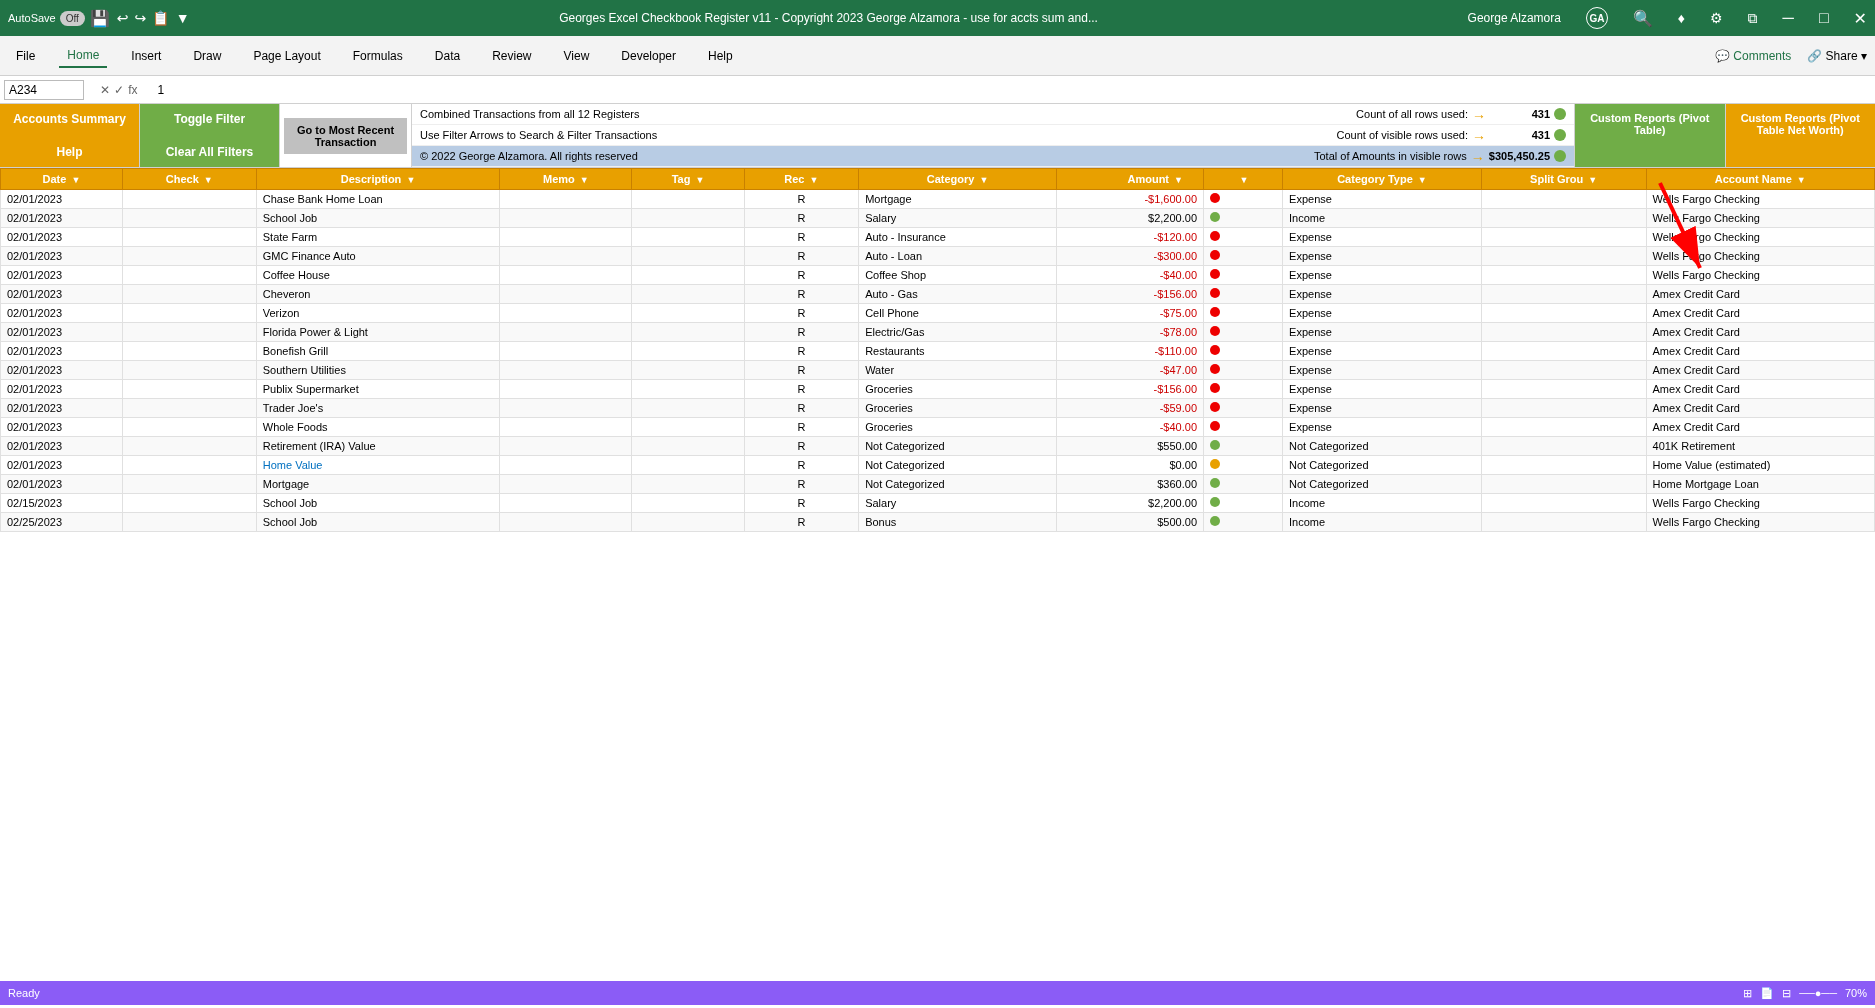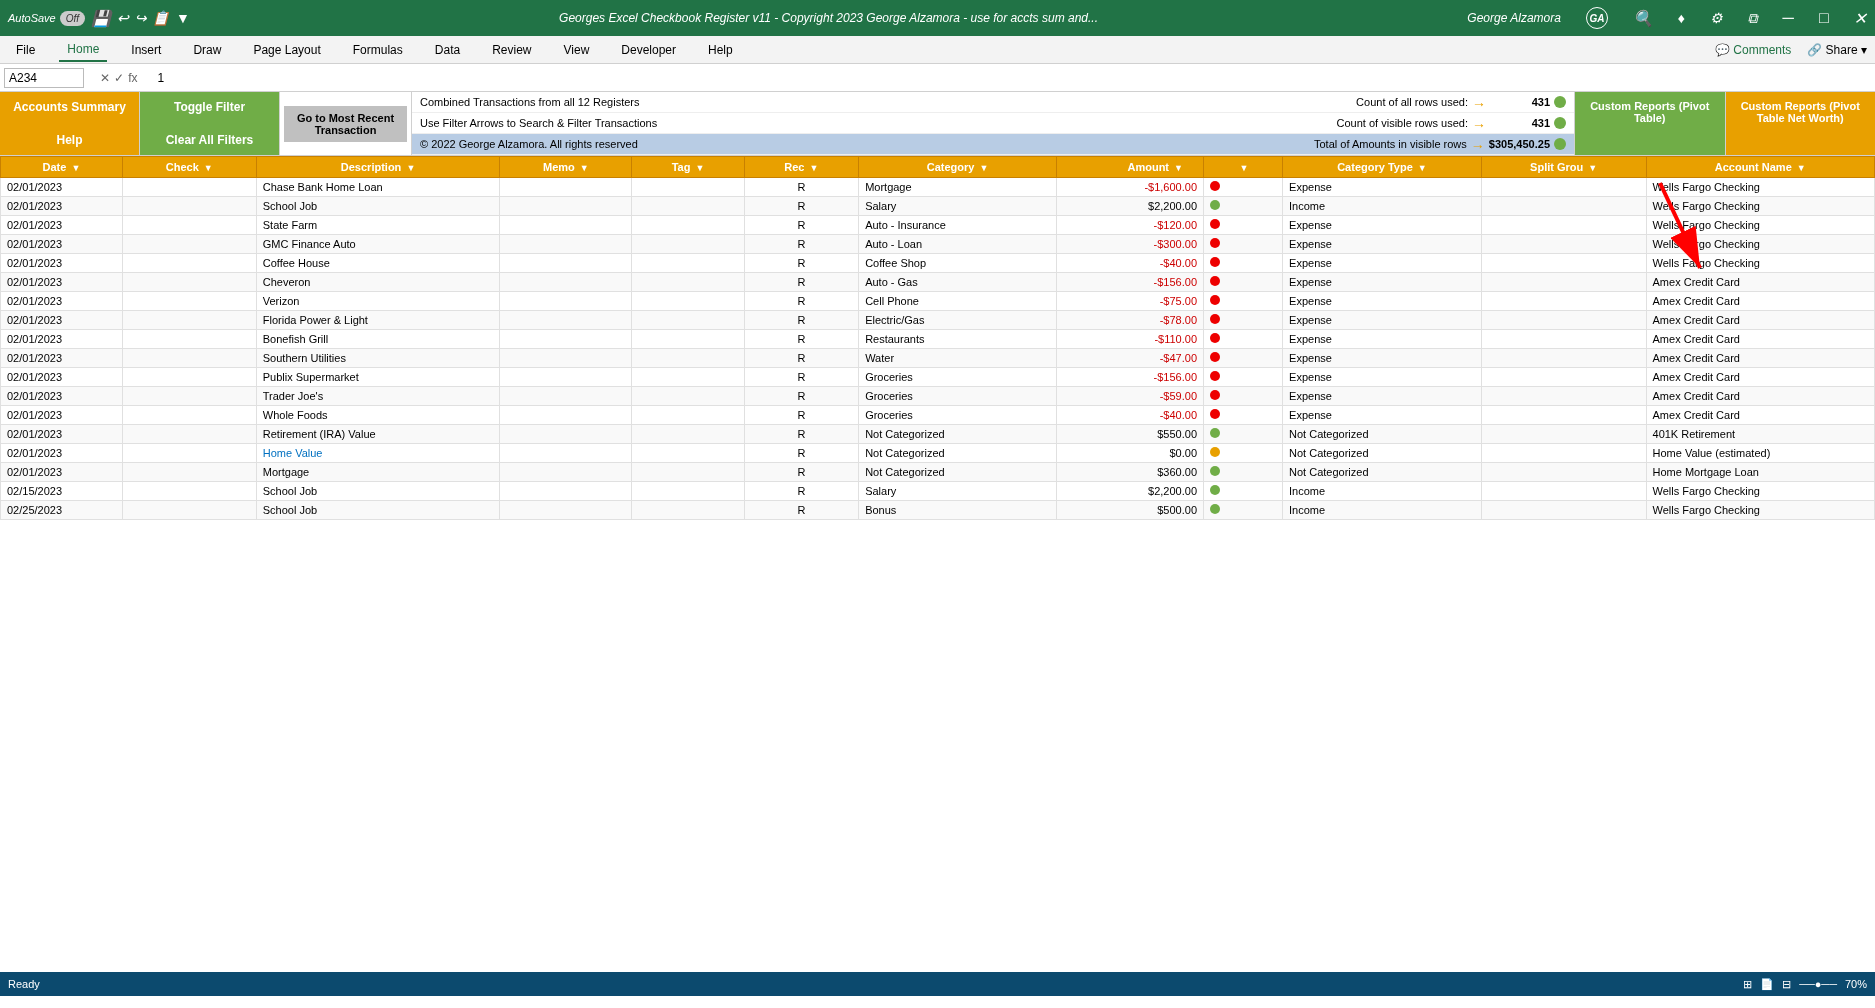--- a/index.html
+++ b/index.html
@@ -26,7 +26,6 @@
       padding: 0 8px;
       gap: 6px;
       font-size: 12px;
-      font-style: italic;
     }
     .excel-titlebar .autosave { font-size: 11px; display: flex; align-items: center; gap: 4px; }
     .excel-titlebar .title-text { flex: 1; text-align: center; font-size: 12px; }

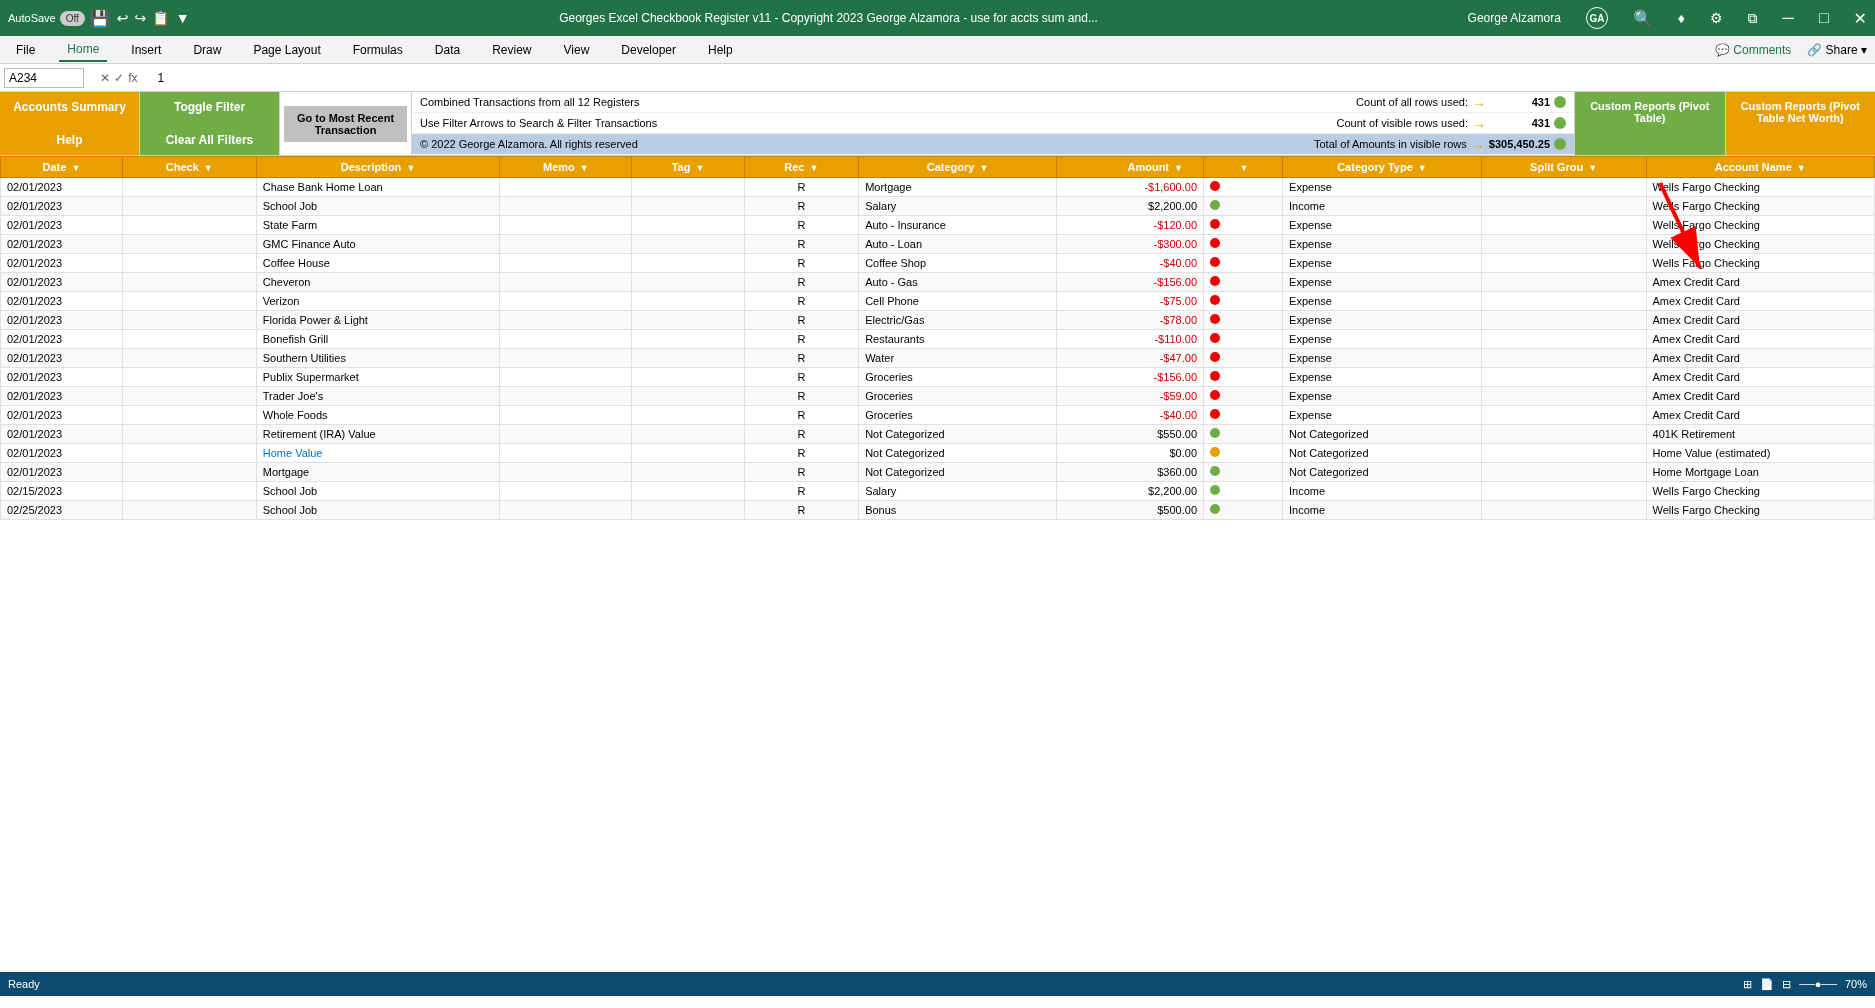--- a/index.html
+++ b/index.html
@@ -39,7 +39,7 @@
       display: flex;
       align-items: center;
       padding: 0 8px;
-      height: 28px;
+      height: 40px;
       gap: 16px;
     }
     .ribbon-tab { padding: 4px 8px; font-size: 12px; cursor: pointer; }

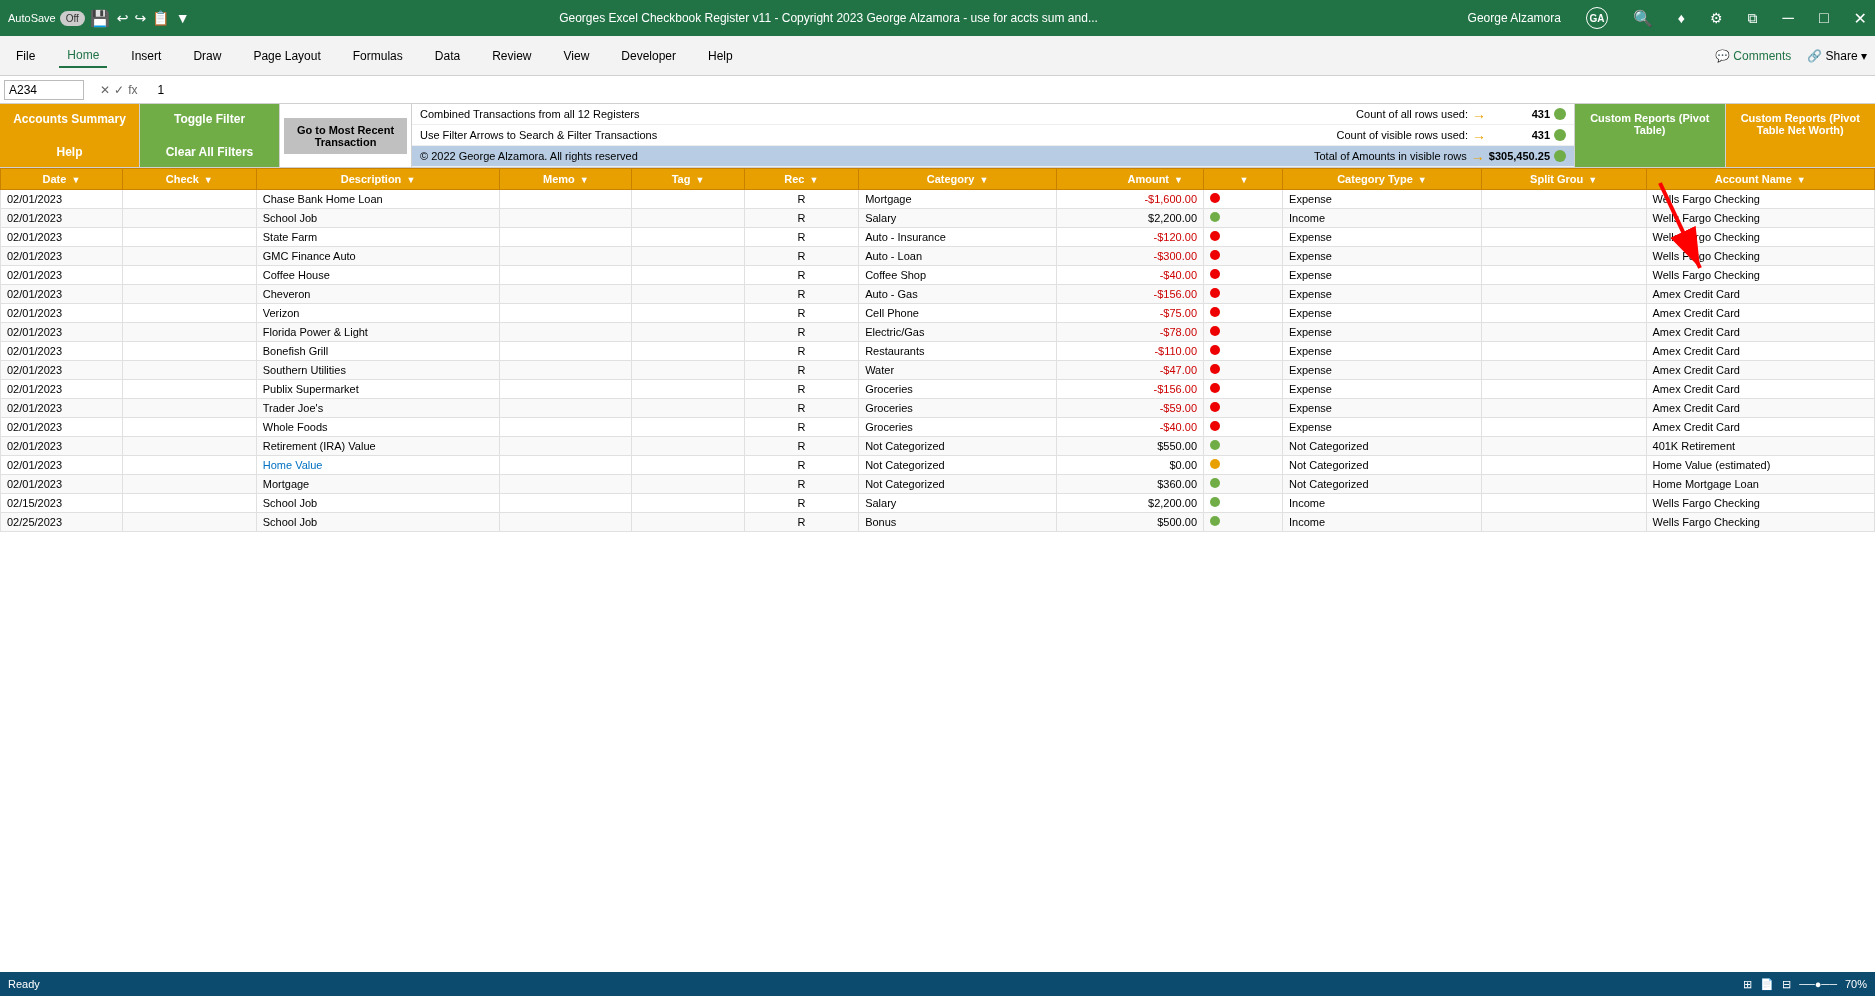--- a/index.html
+++ b/index.html
@@ -230,7 +230,7 @@
 
     
     .status-bar {
-      background: #0c4a6e;
+      background: #8b5cf6;
       color: #fff;
       height: 24px;
       display: flex;
@@ -239,7 +239,7 @@
       font-size: 11px;
       justify-content: space-between;
       position: fixed;
-      bottom: 12px;
+      bottom: 3px;
       left: 0;
       right: 0;
     }

